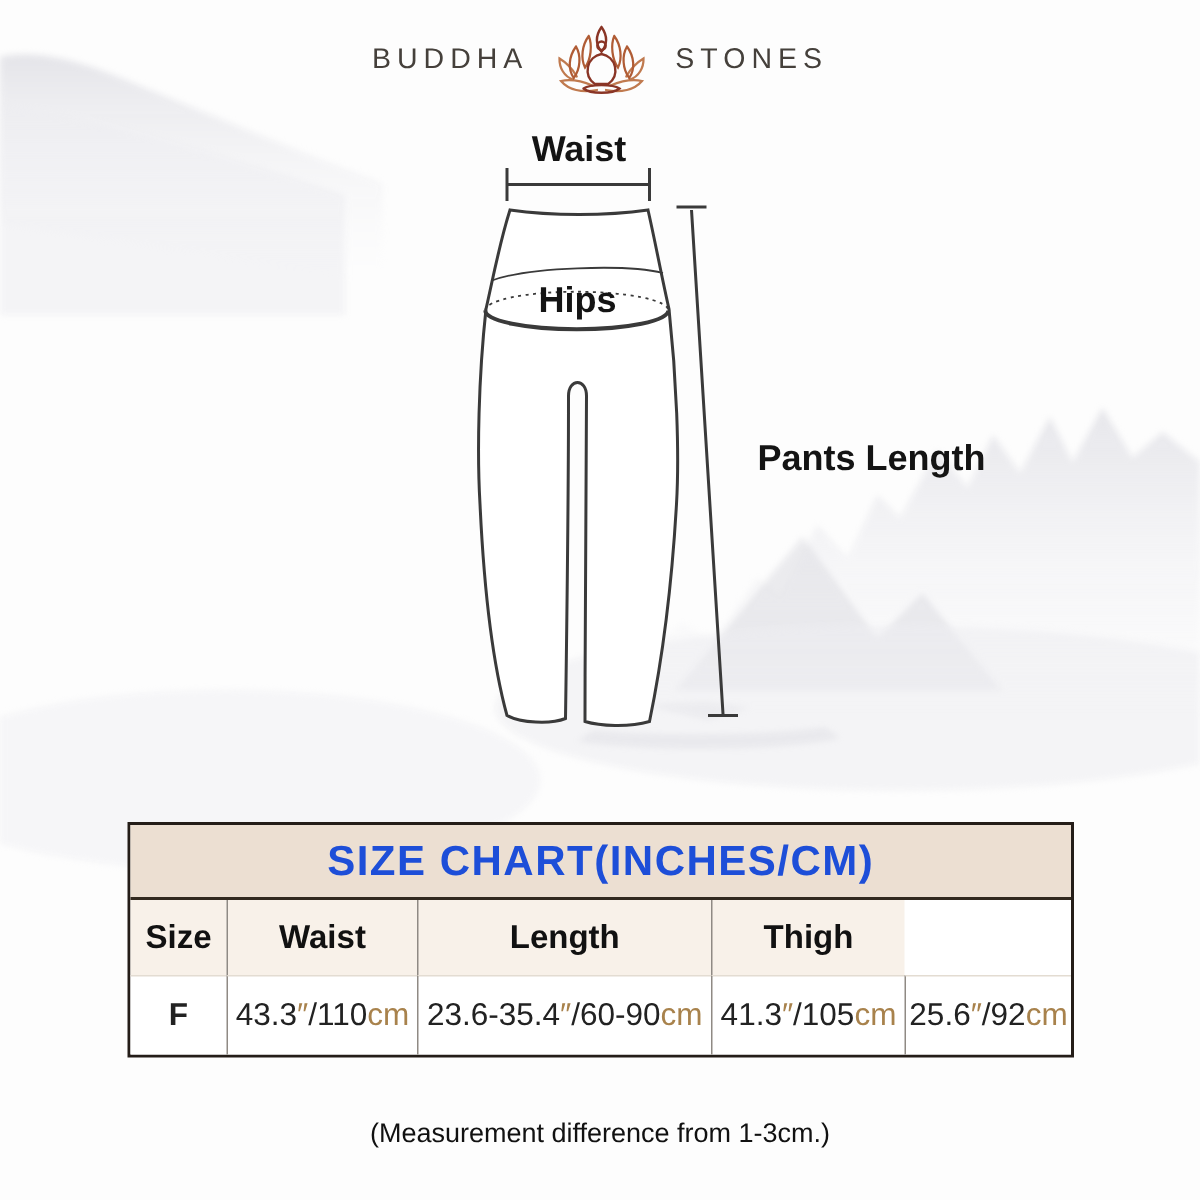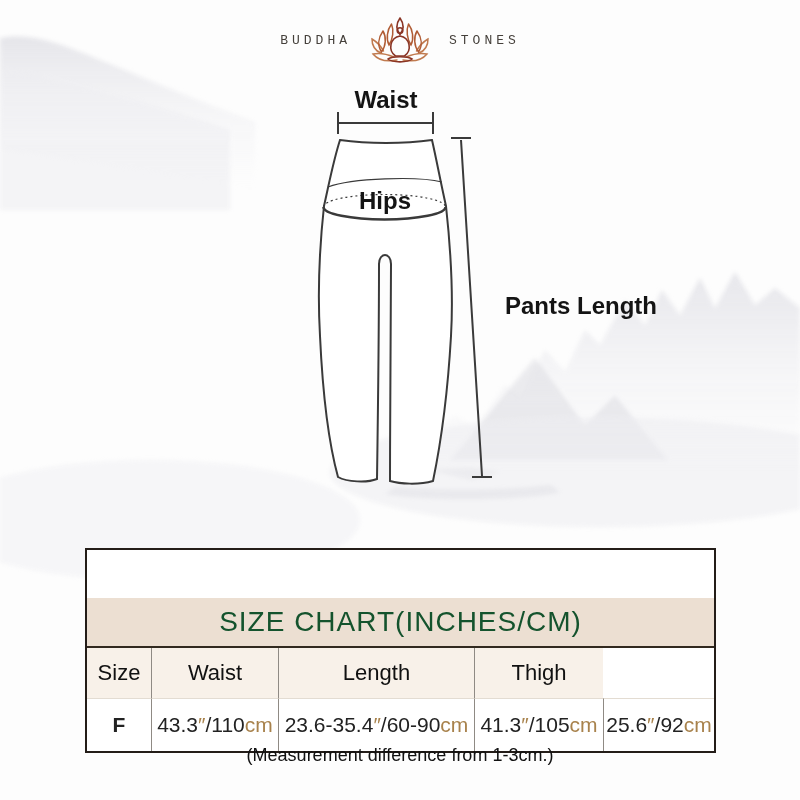--- a/index.html
+++ b/index.html
@@ -20,8 +20,8 @@
     display:flex;align-items:center;justify-content:center;gap:20px;
   }
   .brand-word{
-    font-family:Liberation Mono, monospace;
-    font-size:13px;letter-spacing:4px;color:#45403b;font-weight:500;
+    font-family:Liberation Sans, sans-serif;
+    font-size:19px;letter-spacing:4px;color:#45403b;font-weight:500;
   }
   .lotus{width:58px;height:52px;}
 

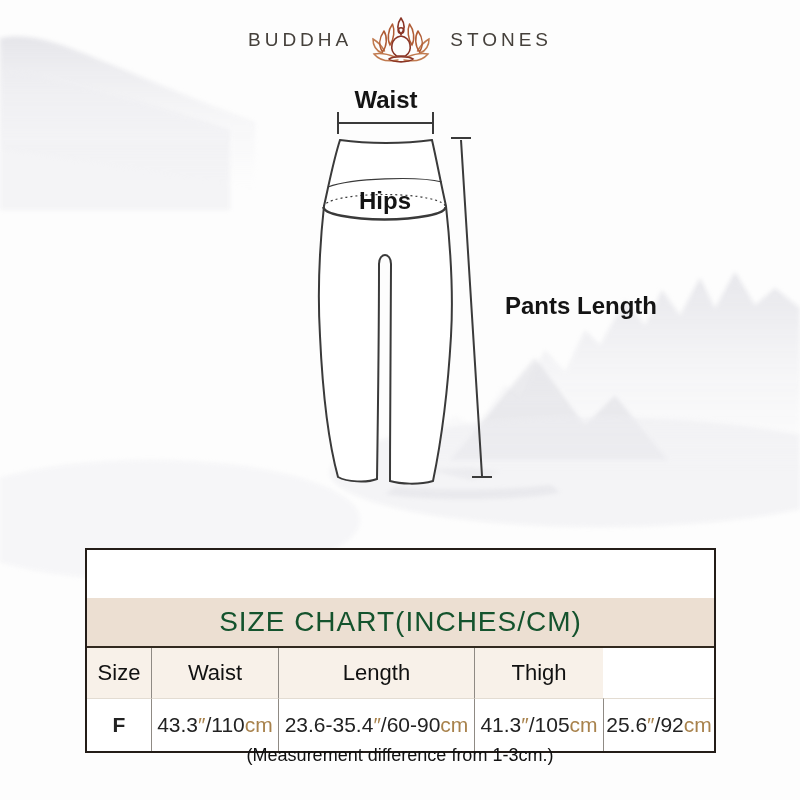--- a/index.html
+++ b/index.html
@@ -42,7 +42,7 @@
   .sc-title{
     height:48px;background:#ecdfd2;border-bottom:2px solid #32291f;
     display:flex;align-items:center;justify-content:center;
-    color:#14532d;font-weight:normal;letter-spacing:1px;margin-top:48px;
+    color:#1d4ed8;font-weight:bold;letter-spacing:1px;
   }
   .sc-title .tb{font-size:28px;}
   .sc-title .ts{font-size:28px;letter-spacing:1px;}

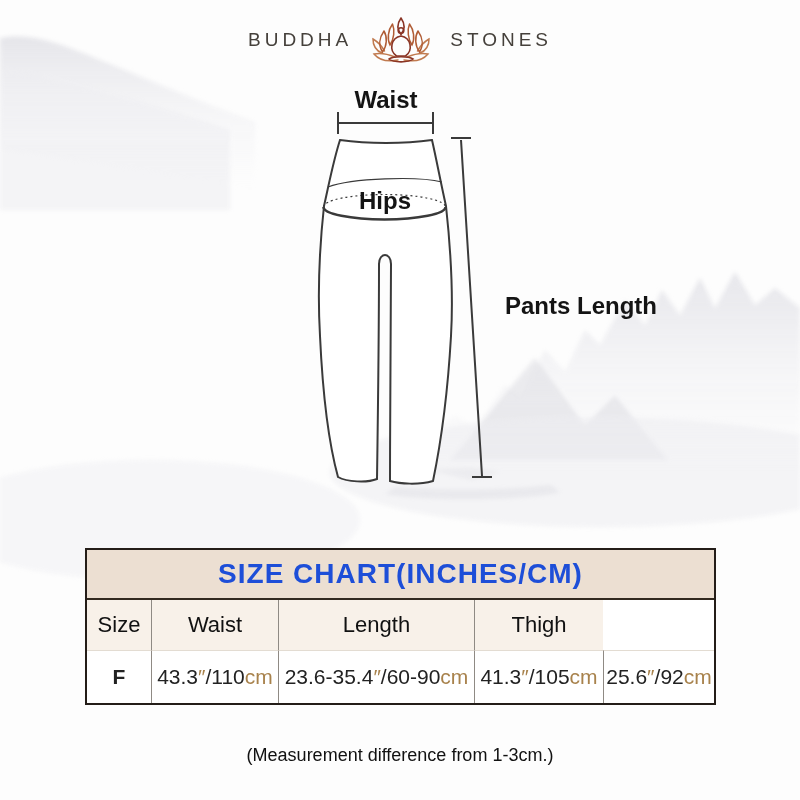--- a/index.html
+++ b/index.html
@@ -52,7 +52,7 @@
     box-sizing:border-box;white-space:nowrap;
   }
   .sc-cell + .sc-cell{border-left:1px solid #8f8a84;}
-  .sc-head{height:50px;background:#f8f1e9;color:#111;font-weight:normal;font-size:22px;}
+  .sc-head{height:50px;background:#f8f1e9;color:#111;font-weight:bold;font-size:22px;}
   .sc-data{height:53px;background:#fff;color:#222;font-size:21px;border-top:1px solid #e3dcd2;}
   .sc-data .tan{color:#a8824c;}
   .sc-size{font-weight:bold;}

